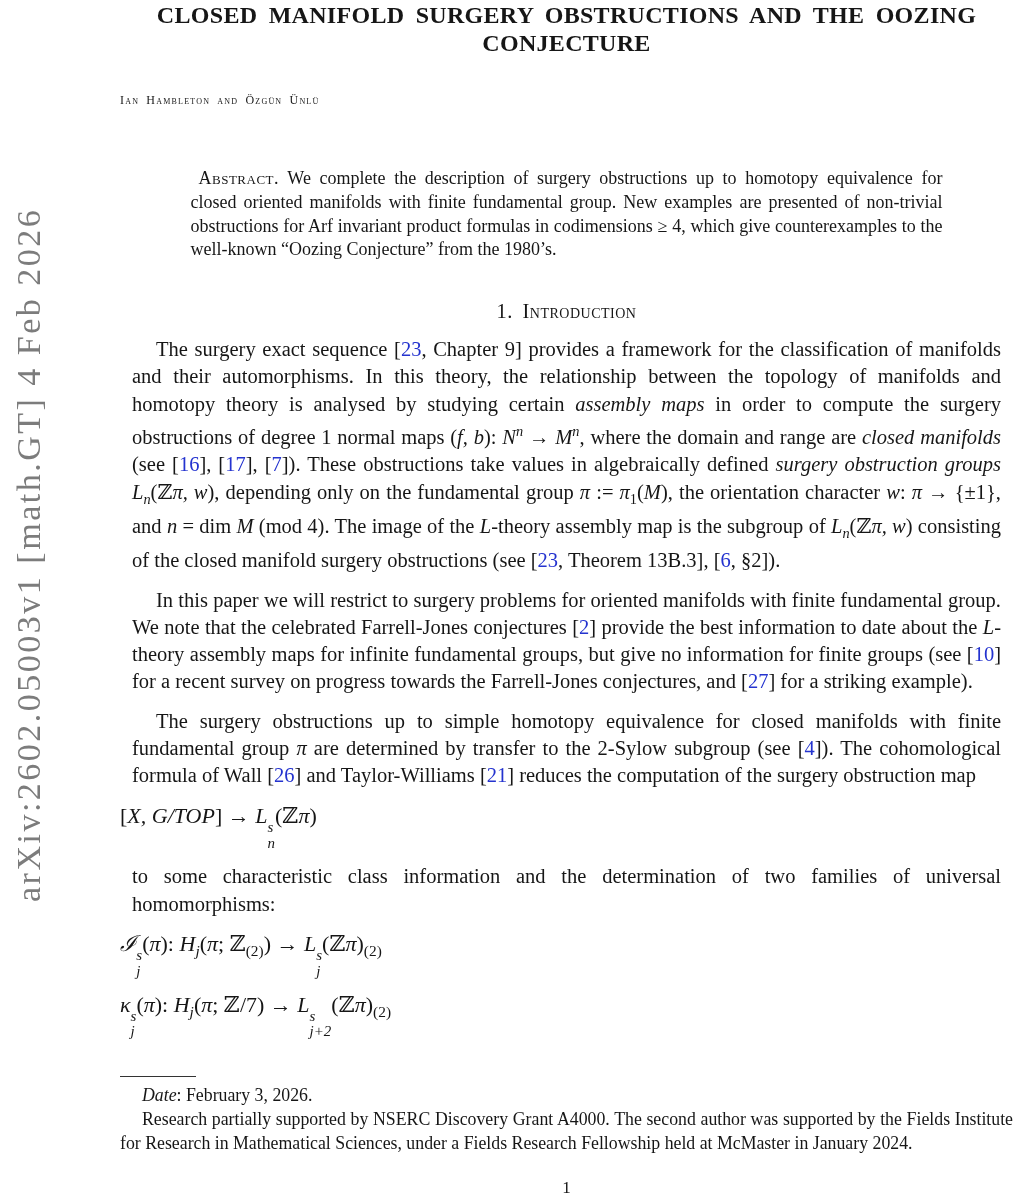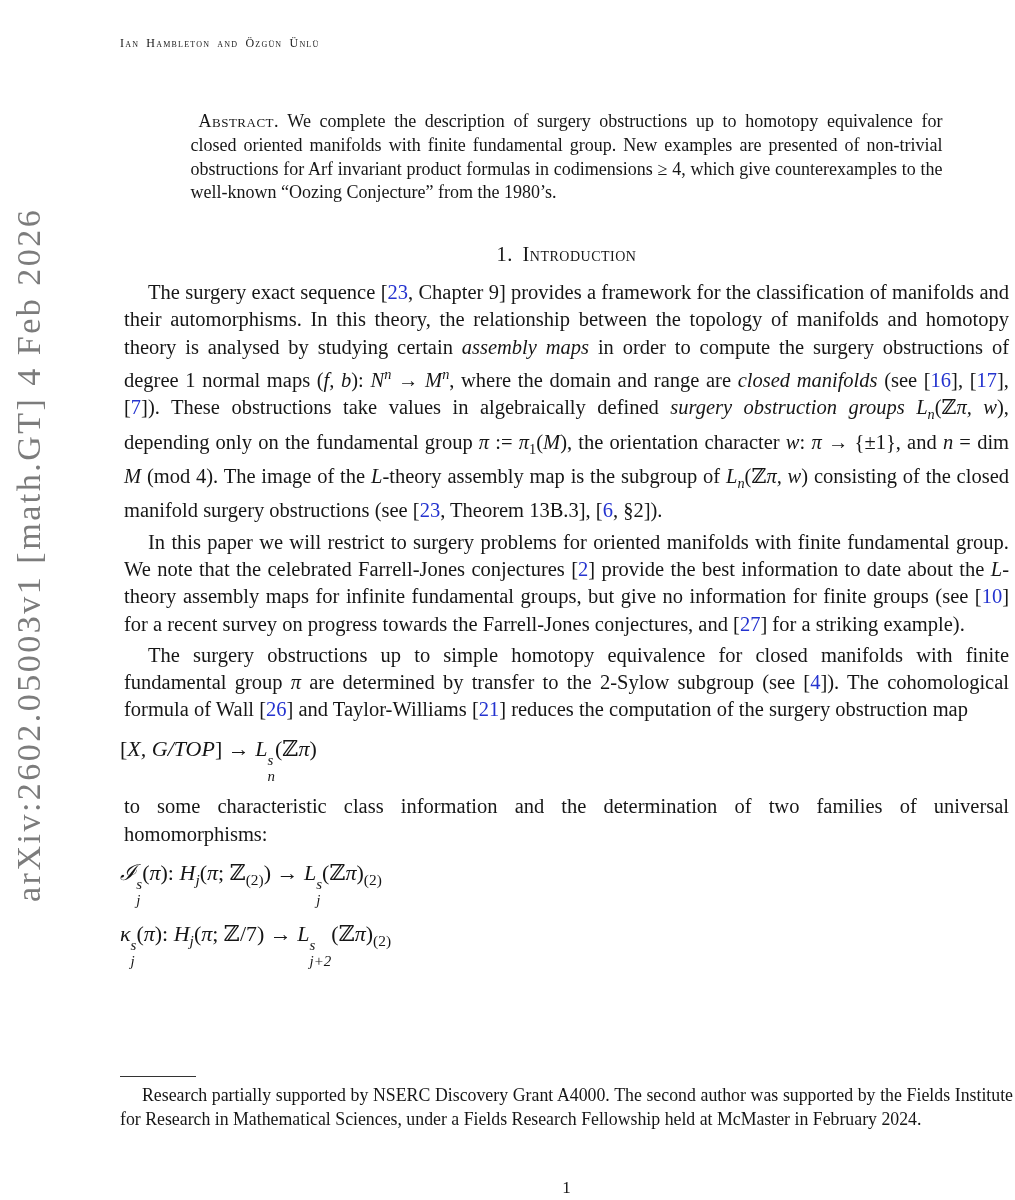--- a/index.html
+++ b/index.html
@@ -72,6 +72,7 @@
   </div>
 
   <div class="main">
+    <h1 class="title">CLOSED MANIFOLD SURGERY OBSTRUCTIONS AND THE OOZING CONJECTURE</h1>
     <div class="authors">Ian Hambleton and Özgün Ünlü</div>
 
     <div class="abstract">

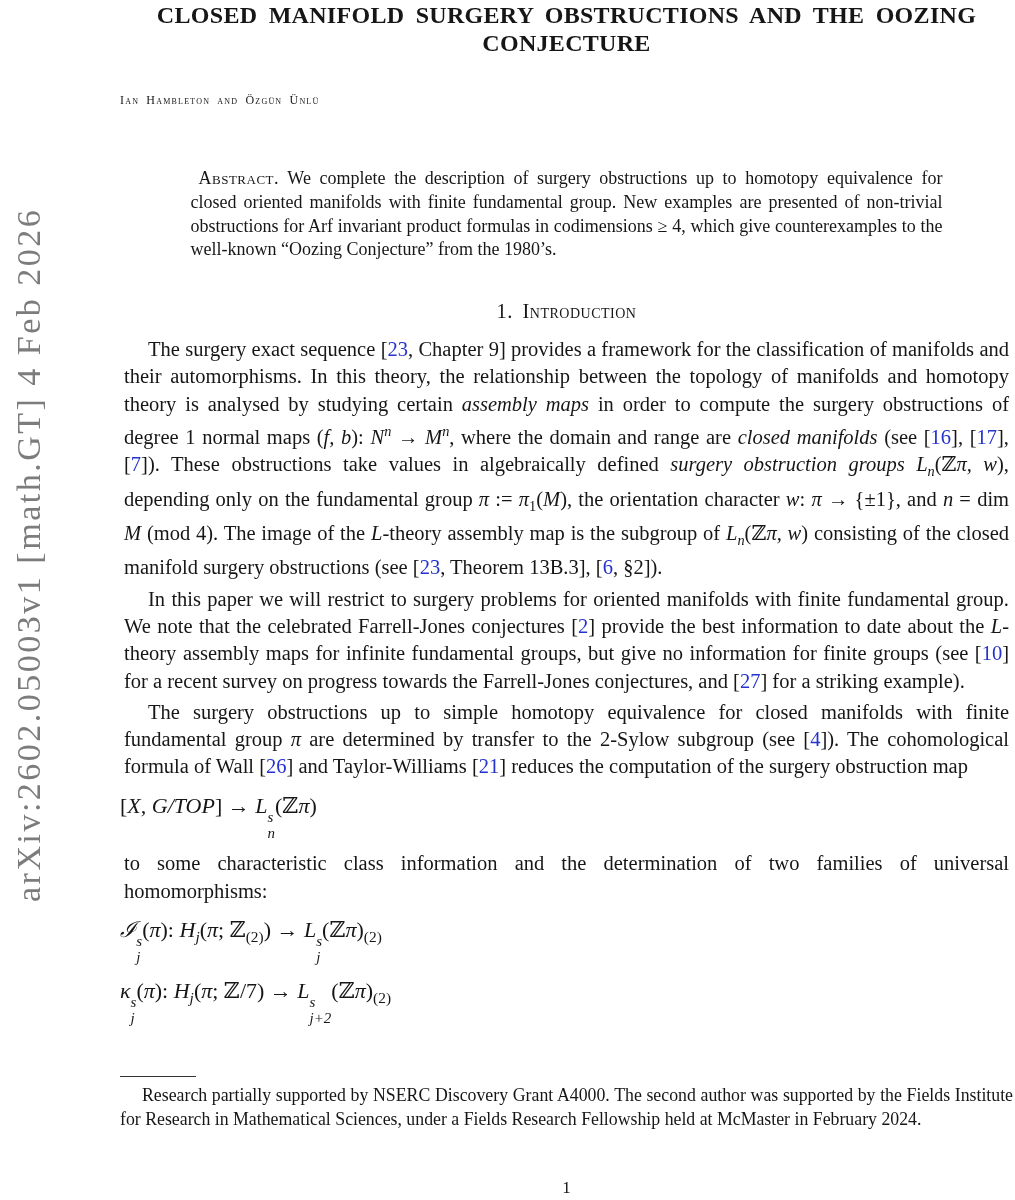--- a/index.html
+++ b/index.html
@@ -41,7 +41,7 @@
   }
 
   .flow{margin-top:13px;font-size:20.5px;line-height:27.3px;}
-  .flow p{margin:4px;text-align:justify;text-indent:24px;}
+  .flow p{margin:12px;text-align:justify;text-indent:24px;}
   .flow p.noindent{text-indent:0;}
   .flow p.display{text-align:left;text-indent:0;margin:11px 0 9px 0;font-size:22px;}
 

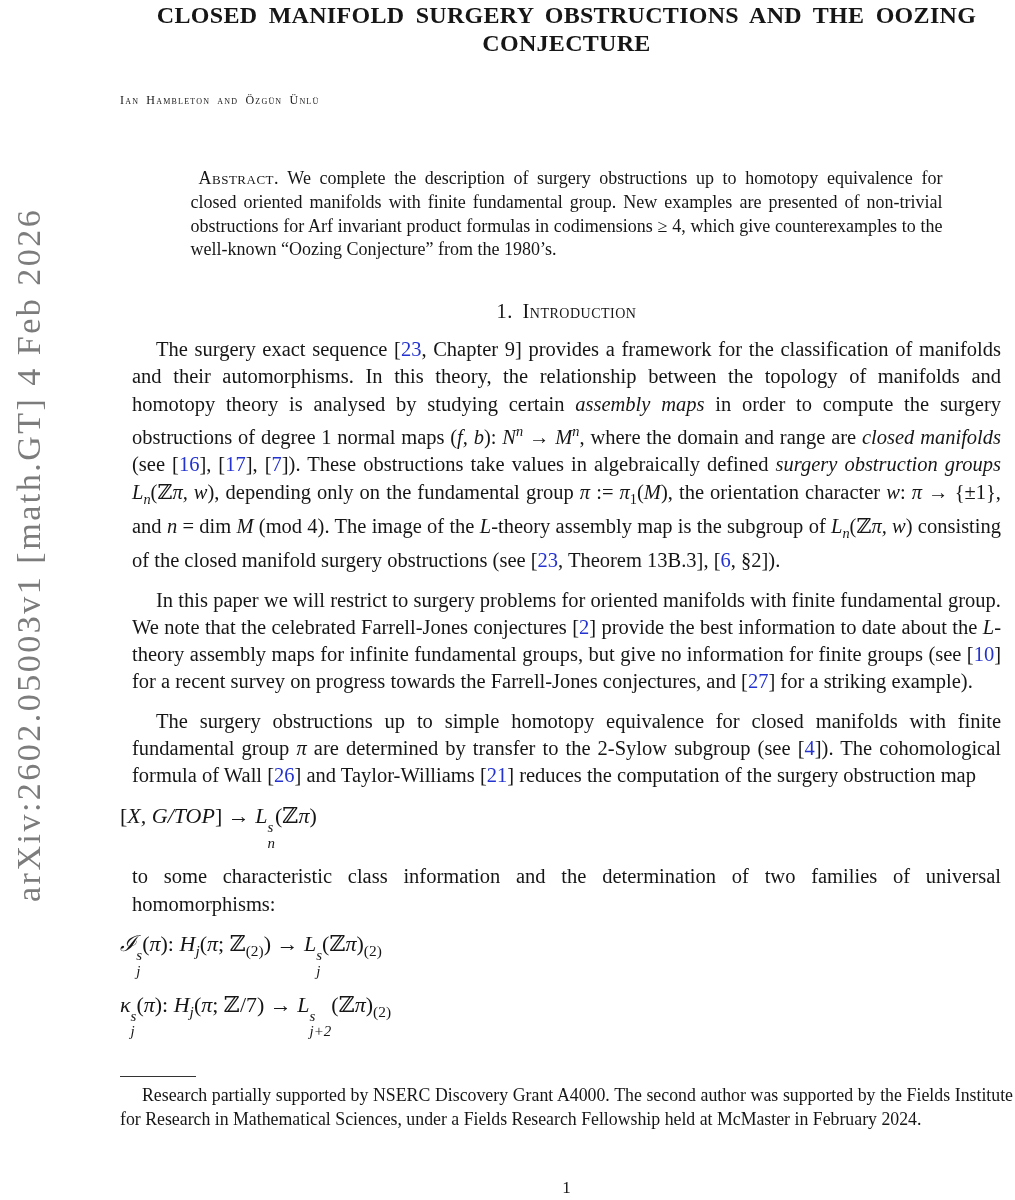--- a/index.html
+++ b/index.html
@@ -111,6 +111,7 @@
   <div class="footnote">
     <hr class="fn-rule">
     <div id="fn-lines">
+        <p><span class="seg-it">Date</span><span class="seg-text">: February 3, 2026.</span></p>
         <p><span class="seg-text">Research partially supported by NSERC Discovery Grant A4000. The second author was supported by the Fields Institute for Research in Mathematical Sciences, under a Fields Research Fellowship held at McMaster in February 2024.</span></p>
       </div>
   </div>

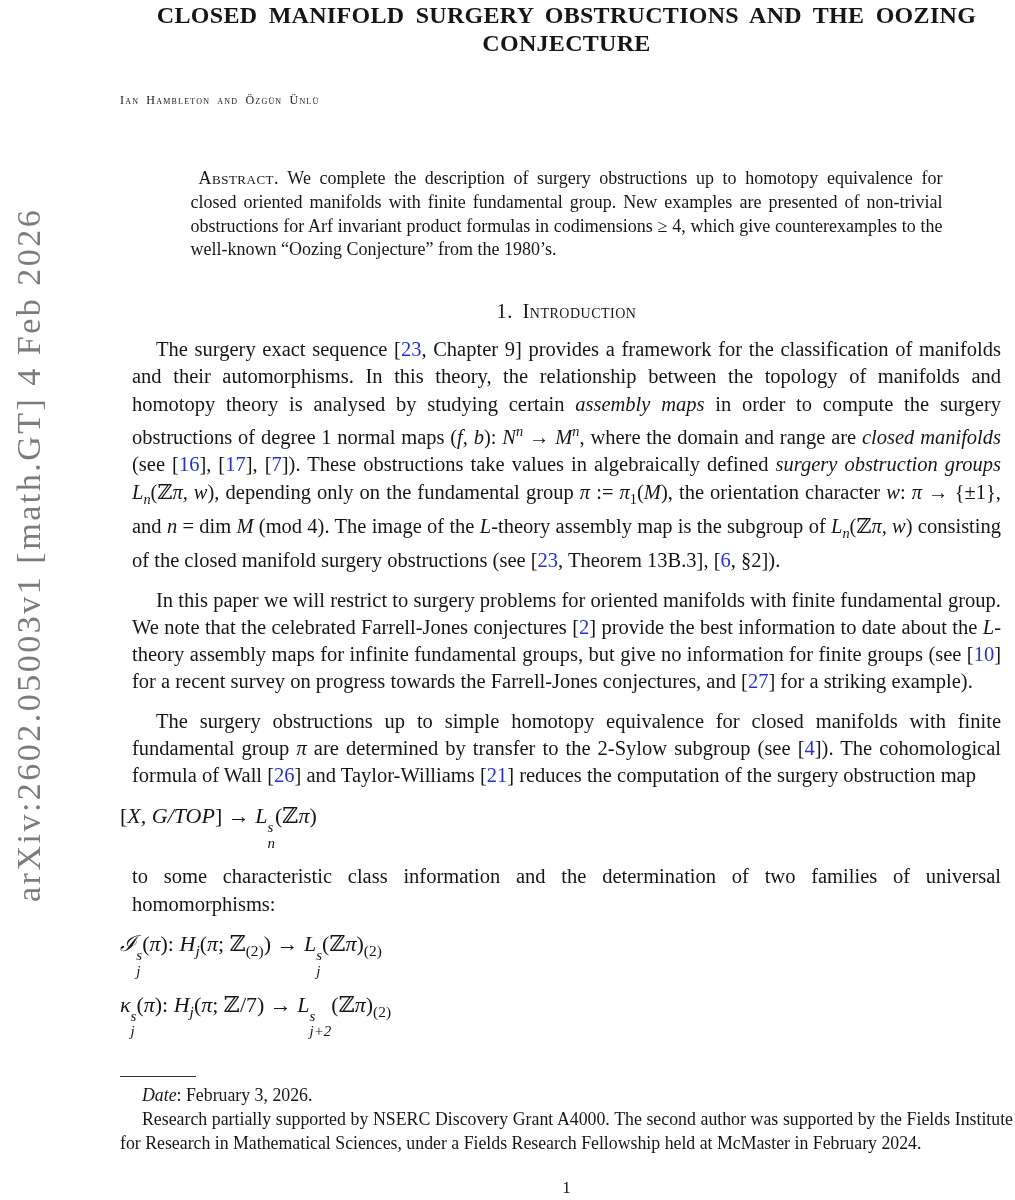--- a/index.html
+++ b/index.html
@@ -112,7 +112,7 @@
     <hr class="fn-rule">
     <div id="fn-lines">
         <p><span class="seg-it">Date</span><span class="seg-text">: February 3, 2026.</span></p>
-        <p><span class="seg-text">Research partially supported by NSERC Discovery Grant A4000. The second author was supported by the Fields Institute for Research in Mathematical Sciences, under a Fields Research Fellowship held at McMaster in February 2024.</span></p>
+        <p><span class="seg-text">Research partially supported by NSERC Discovery Grant A4000. The second author was supported by the Fields Institute for Research in Mathematical Sciences, under a Fields Research Fellowship held at McMaster in January 2024.</span></p>
       </div>
   </div>
 

